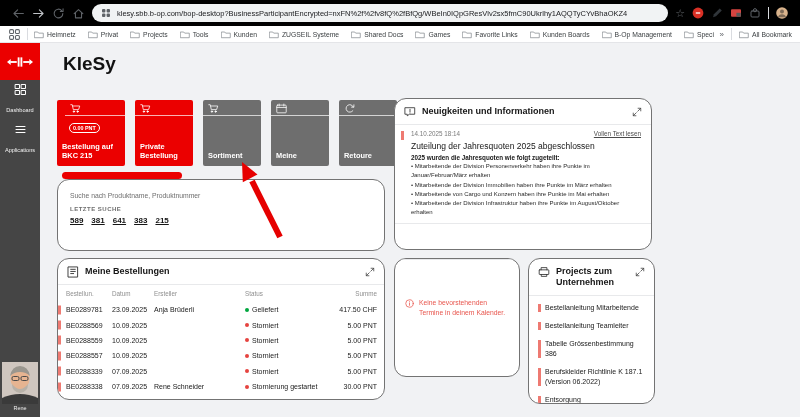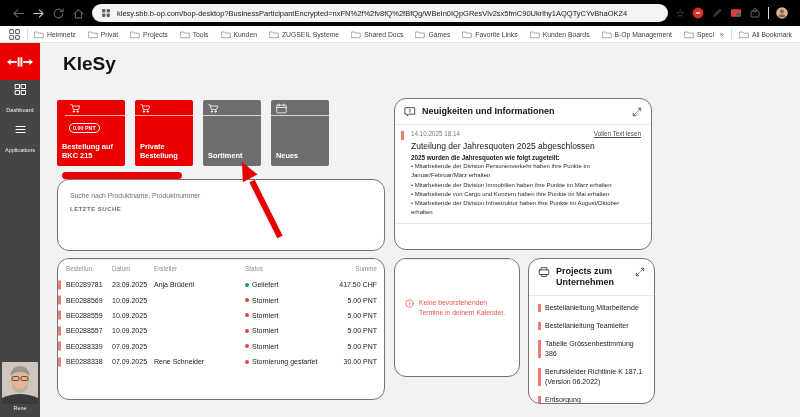--- a/index.html
+++ b/index.html
@@ -377,7 +377,7 @@
               </svg>
             </span>
           </div>
-          <div class="tile-label">Neues</div>
+          <div class="tile-label">Meine</div>
         </div>
       </div>
     <div class="tiles-thumb"></div>

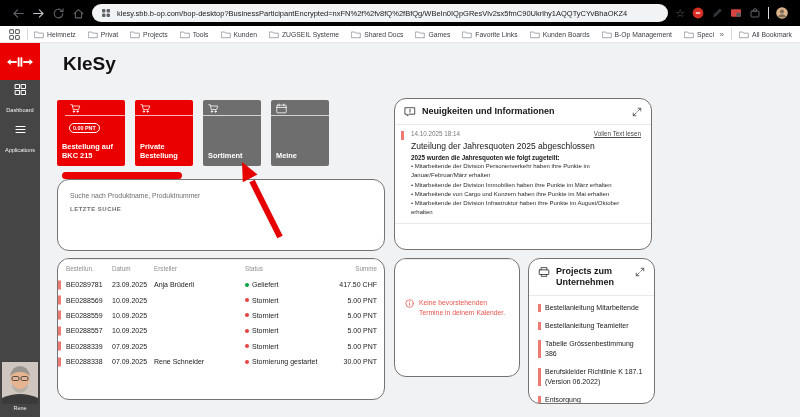--- a/index.html
+++ b/index.html
@@ -379,6 +379,17 @@
           </div>
           <div class="tile-label">Meine</div>
         </div>
+        <div class="tile" style="background:#6E6E6E">
+          <div class="tile-head">
+            <span class="tile-ic" style="display:block">
+              <svg viewBox="0 0 14 13" style="width:100%;height:100%" fill="none" stroke="#fff" stroke-width="1" stroke-linecap="round" stroke-linejoin="round">
+                <path d="M11.3 9.3A4.8 4.8 0 1 1 11.9 4.6"></path>
+                <path d="M12.6 1.8v3h-3"></path>
+              </svg>
+            </span>
+          </div>
+          <div class="tile-label">Retoure</div>
+        </div>
       </div>
     <div class="tiles-thumb"></div>
 

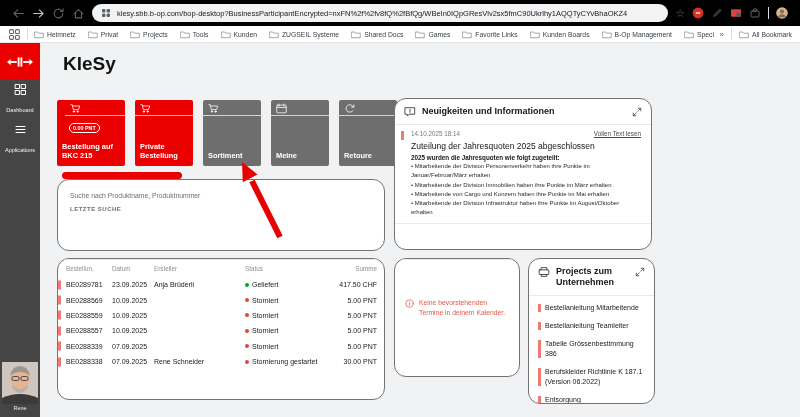--- a/index.html
+++ b/index.html
@@ -396,6 +396,13 @@
     <div class="card" id="searchcard">
       <div class="shelper">Suche nach Produktname, Produktnummer</div>
       <div class="srecent-label">LETZTE SUCHE</div>
+      <div class="srecent" id="recent-links">
+          <a class="recent-link">589</a>
+          <a class="recent-link">381</a>
+          <a class="recent-link">641</a>
+          <a class="recent-link">383</a>
+          <a class="recent-link">215</a>
+        </div>
     </div>
 
     <div class="card" id="newscard">

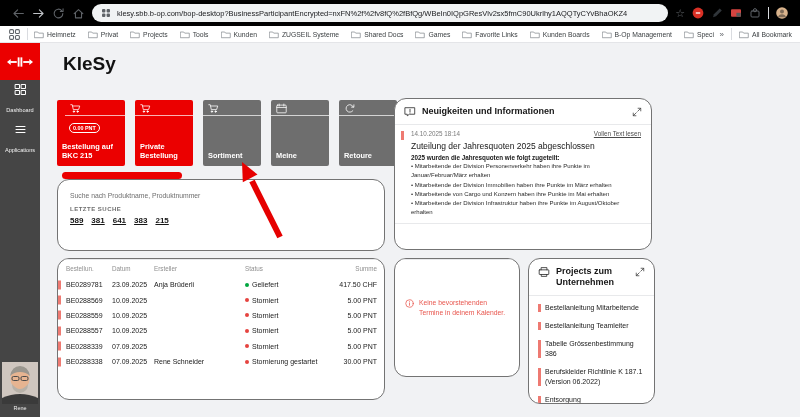--- a/index.html
+++ b/index.html
@@ -439,6 +439,20 @@
     </div>
 
     <div class="card" id="orderscard">
+      <div class="card-head">
+        <span class="hic">
+            <svg viewBox="0 0 13 13" style="width:100%;height:100%" fill="none" stroke="#333" stroke-width="1" stroke-linecap="round" stroke-linejoin="round">
+              <rect x="1.5" y="1" width="10" height="11"></rect>
+              <path d="M4 3.6h5M4 5.9h5M4 8.2h3.2"></path>
+            </svg>
+          </span>
+        <span class="card-title">Meine Bestellungen</span>
+        <span class="expand">
+            <svg viewBox="0 0 12 12" style="width:100%;height:100%" fill="none" stroke="#4a4a4a" stroke-width="1" stroke-linecap="round" stroke-linejoin="round">
+              <path d="M7.3 1.5h3.2v3.2M10.5 1.5 6.9 5.1M4.7 10.5H1.5V7.3M1.5 10.5l3.6-3.6"></path>
+            </svg>
+          </span>
+      </div>
       <div class="hdiv"></div>
       <div class="ogrid ohead" id="ohead">
           <span>Bestellun.</span>

